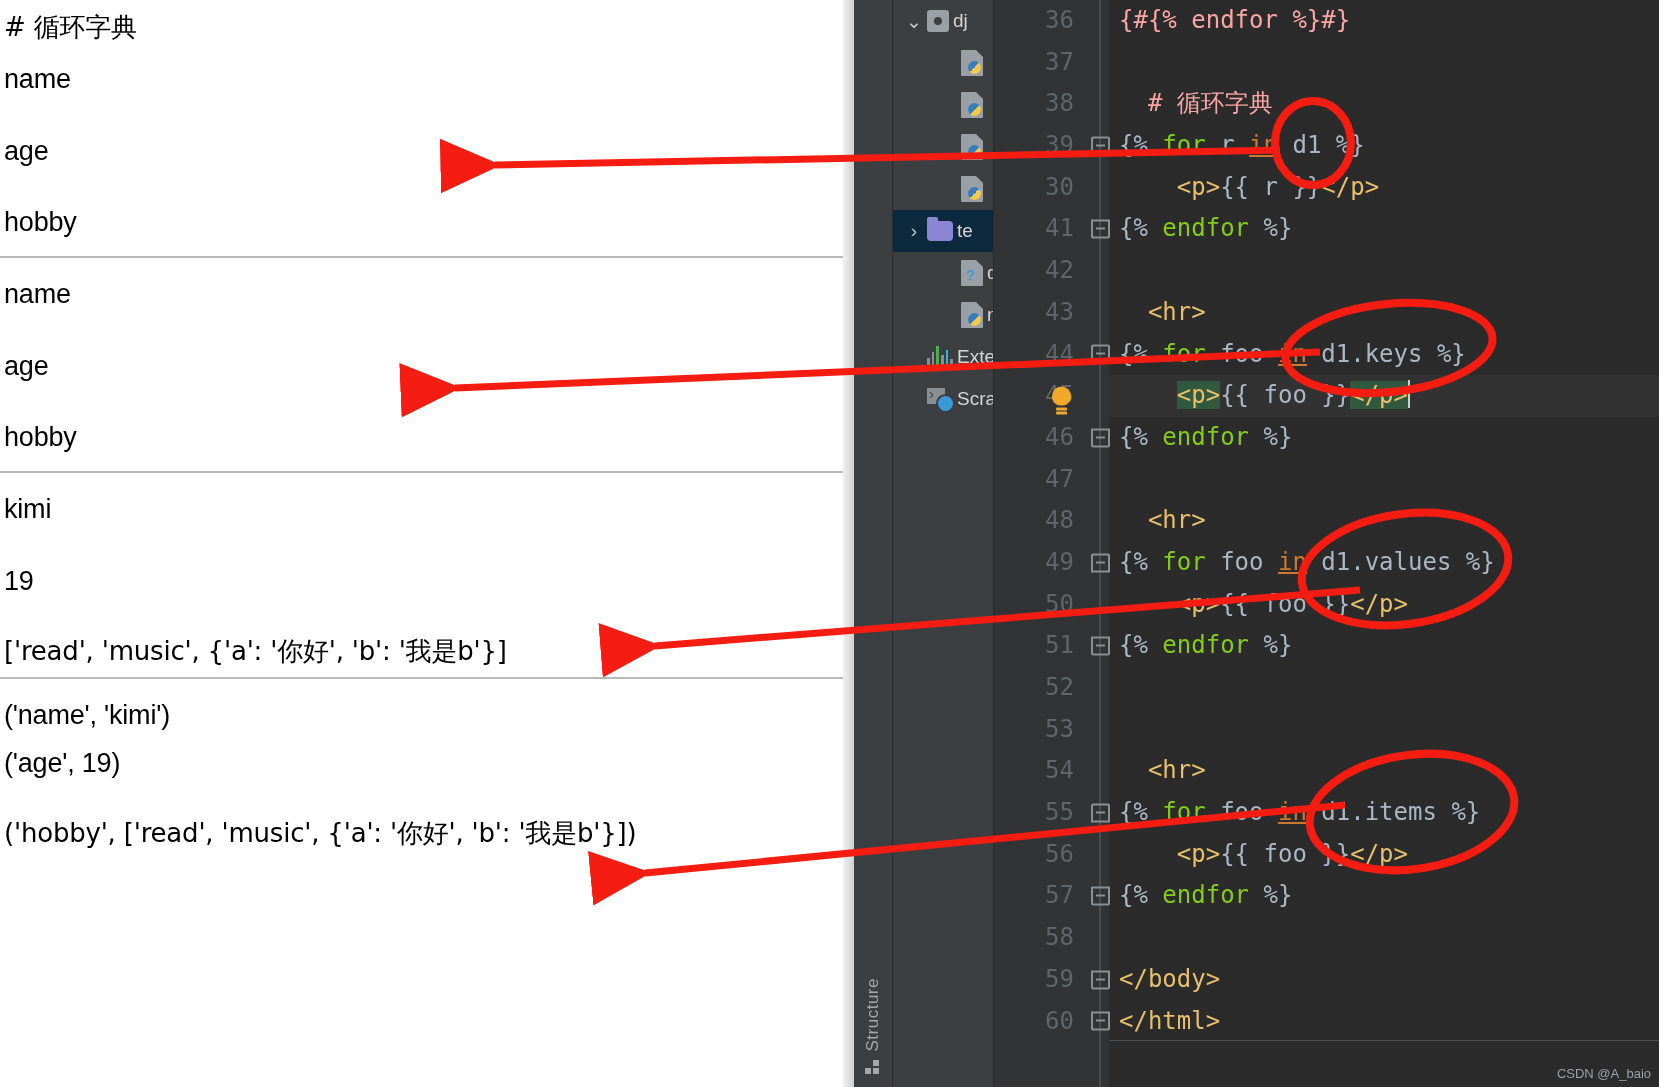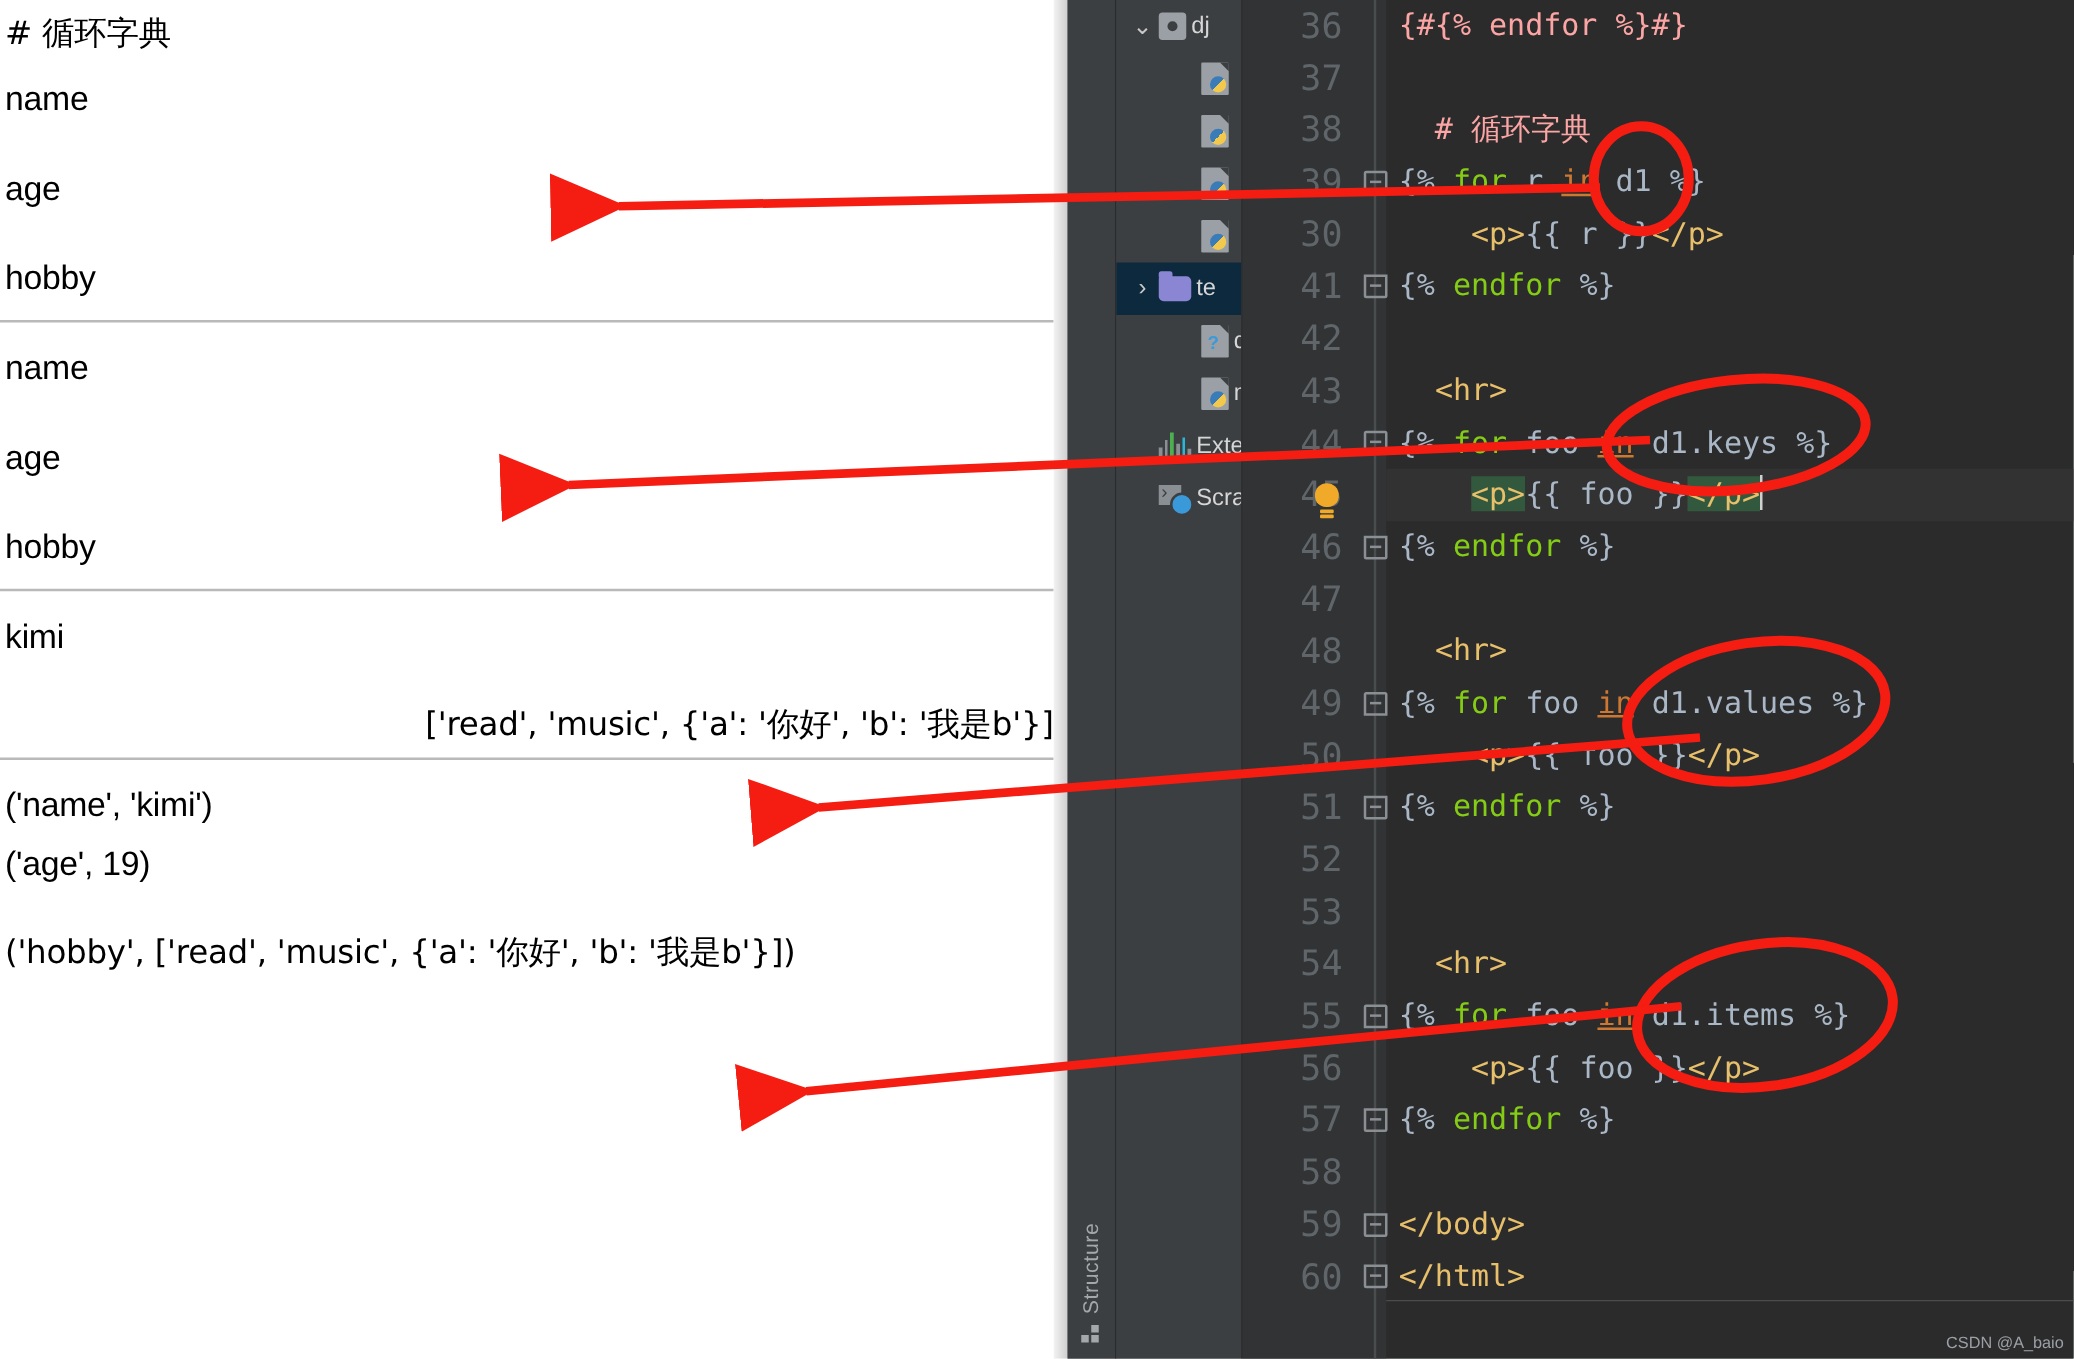--- a/index.html
+++ b/index.html
@@ -196,7 +196,7 @@
     left: 0; width: 80px;
     text-align: right;
     color: #5f6568;
-    font-size: 28px;
+    font-size: 24px;
   }
   .code-row .fold {
     position: absolute;

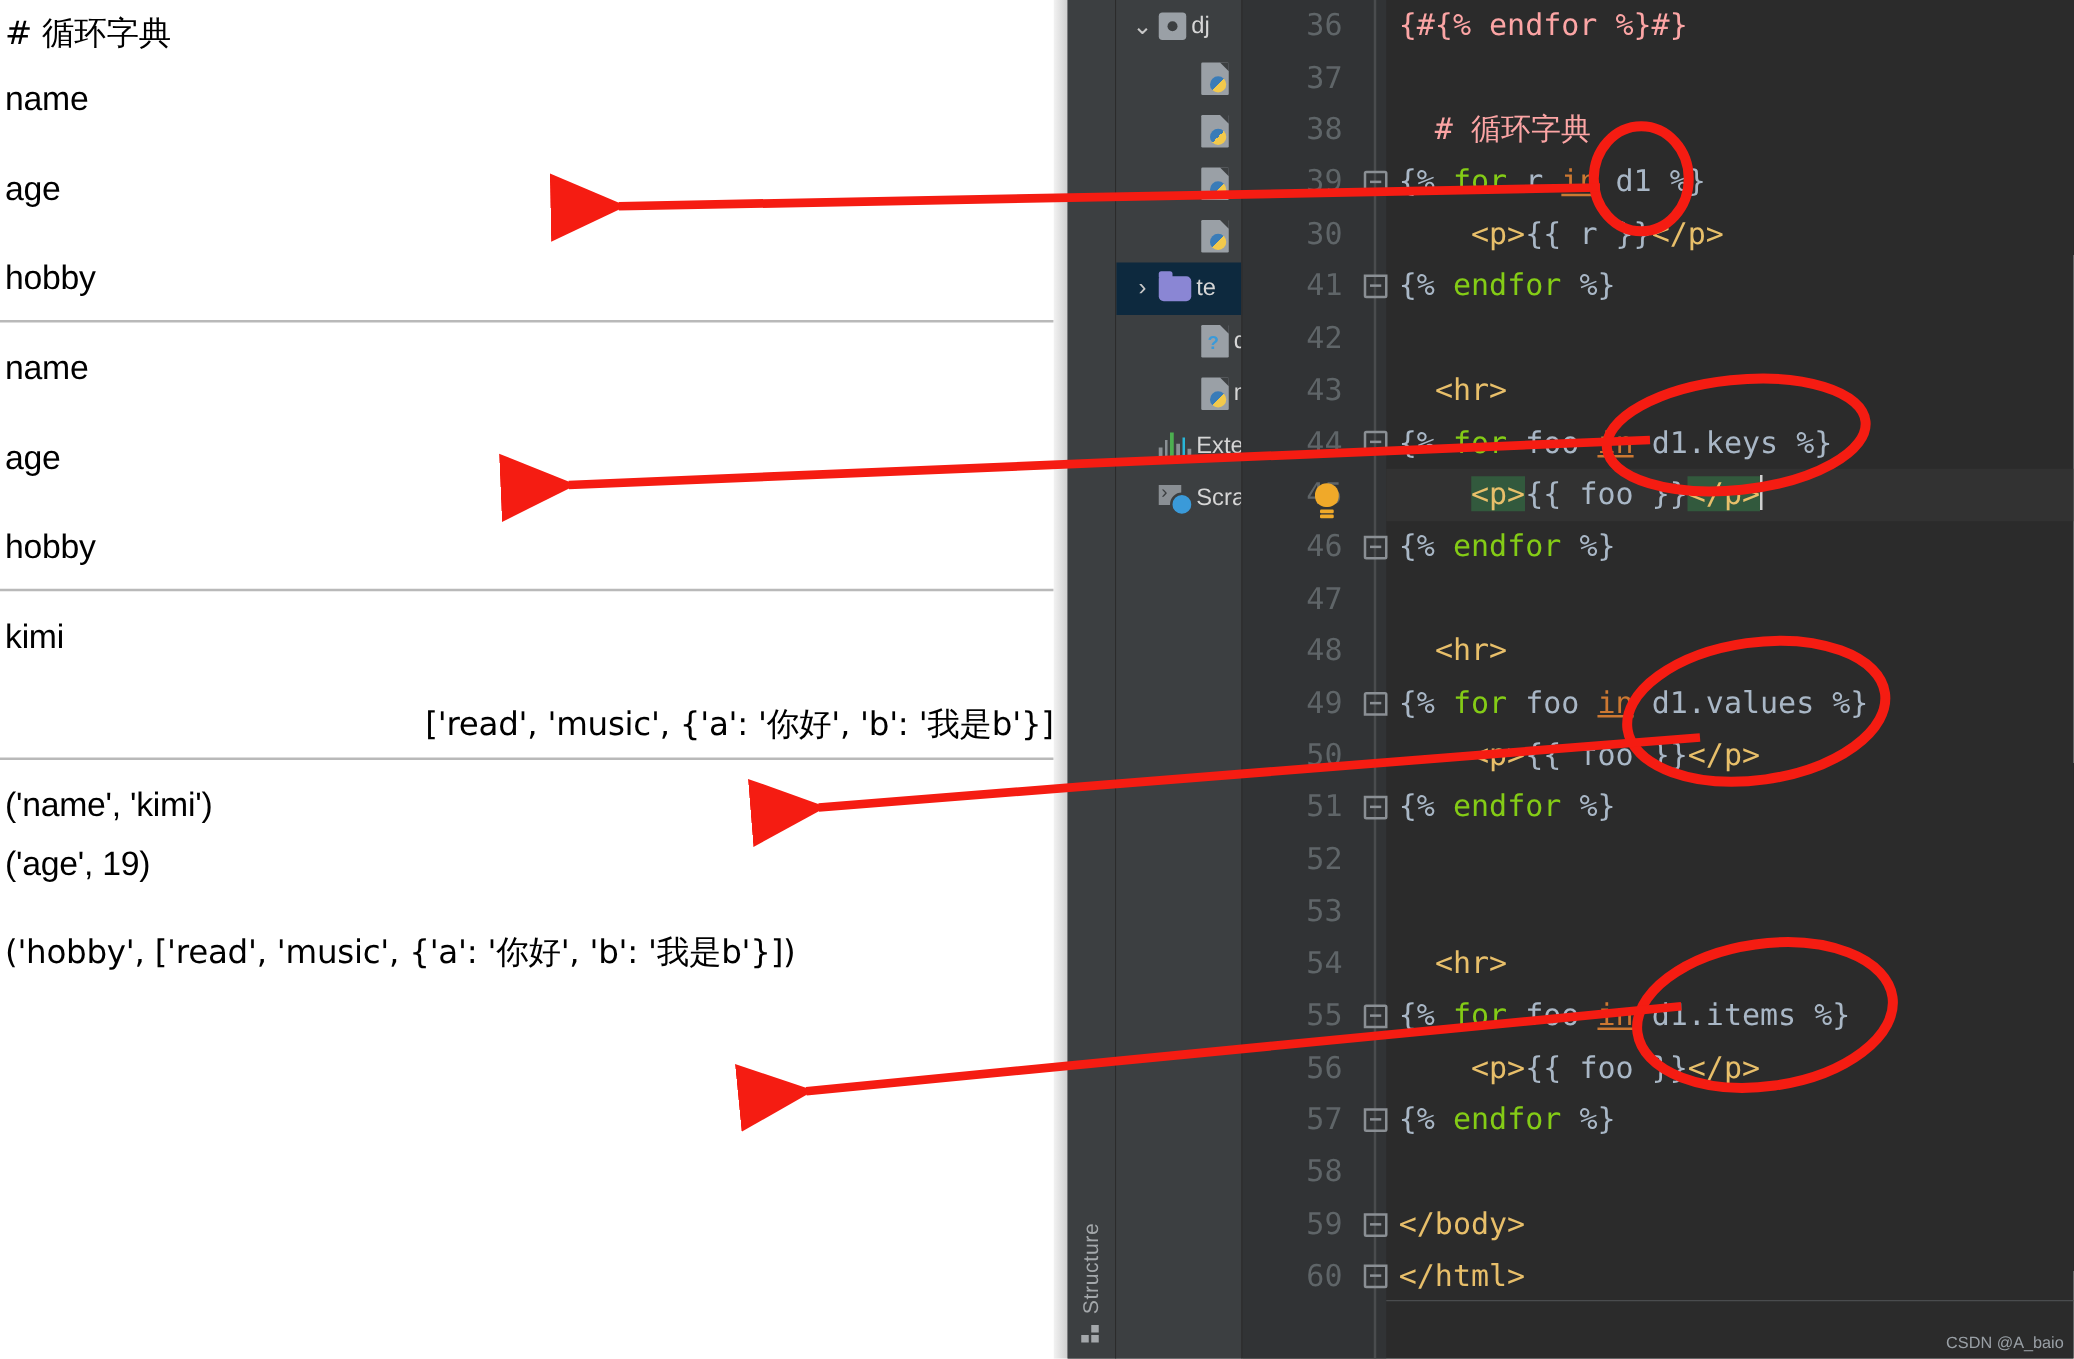--- a/index.html
+++ b/index.html
@@ -307,6 +307,7 @@
         <hr class="sep-rule">
         <div class="out-block" style="padding-top: 22px; padding-bottom: 12px;">
           <div class="out-line" style="margin-bottom: 43px;">kimi</div>
+          <div class="out-line" style="margin-bottom: 43px;">19</div>
           <div class="out-line cn" style="margin-bottom: 0px; text-align: right;">['read', 'music', {'a': '你好', 'b': '我是b'}]</div>
         </div>
         <hr class="sep-rule">

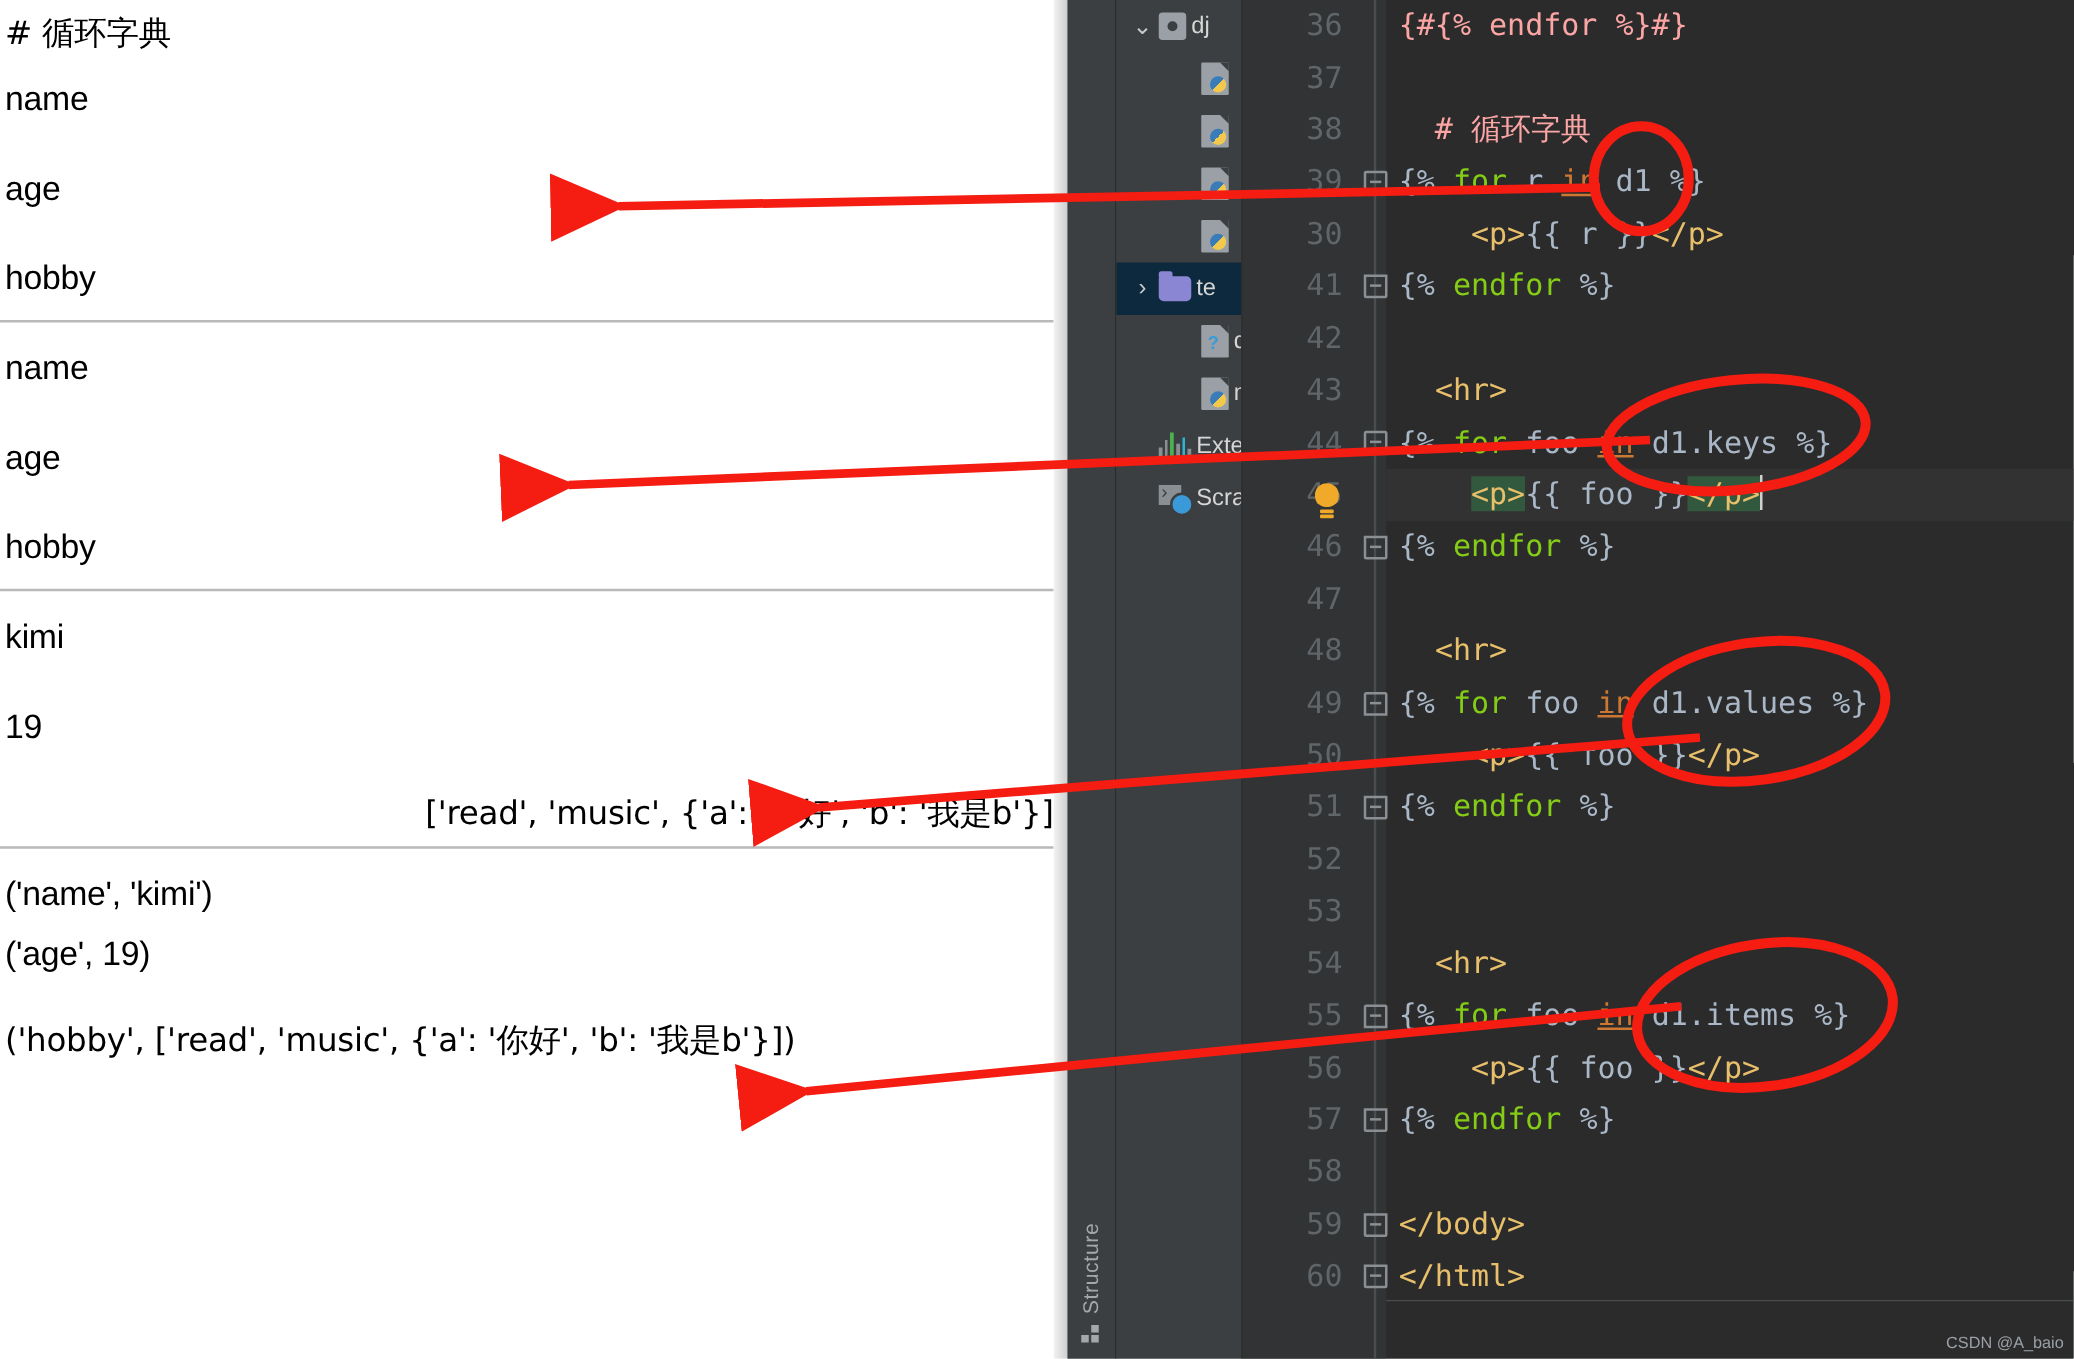--- a/index.html
+++ b/index.html
@@ -308,7 +308,7 @@
         <div class="out-block" style="padding-top: 22px; padding-bottom: 12px;">
           <div class="out-line" style="margin-bottom: 43px;">kimi</div>
           <div class="out-line" style="margin-bottom: 43px;">19</div>
-          <div class="out-line cn" style="margin-bottom: 0px; text-align: right;">['read', 'music', {'a': '你好', 'b': '我是b'}]</div>
+          <div class="out-line cn" style="margin-bottom: 0px;">['read', 'music', {'a': '你好', 'b': '我是b'}]</div>
         </div>
         <hr class="sep-rule">
         <div class="out-block" style="padding-top: 22px; padding-bottom: 20px;">

